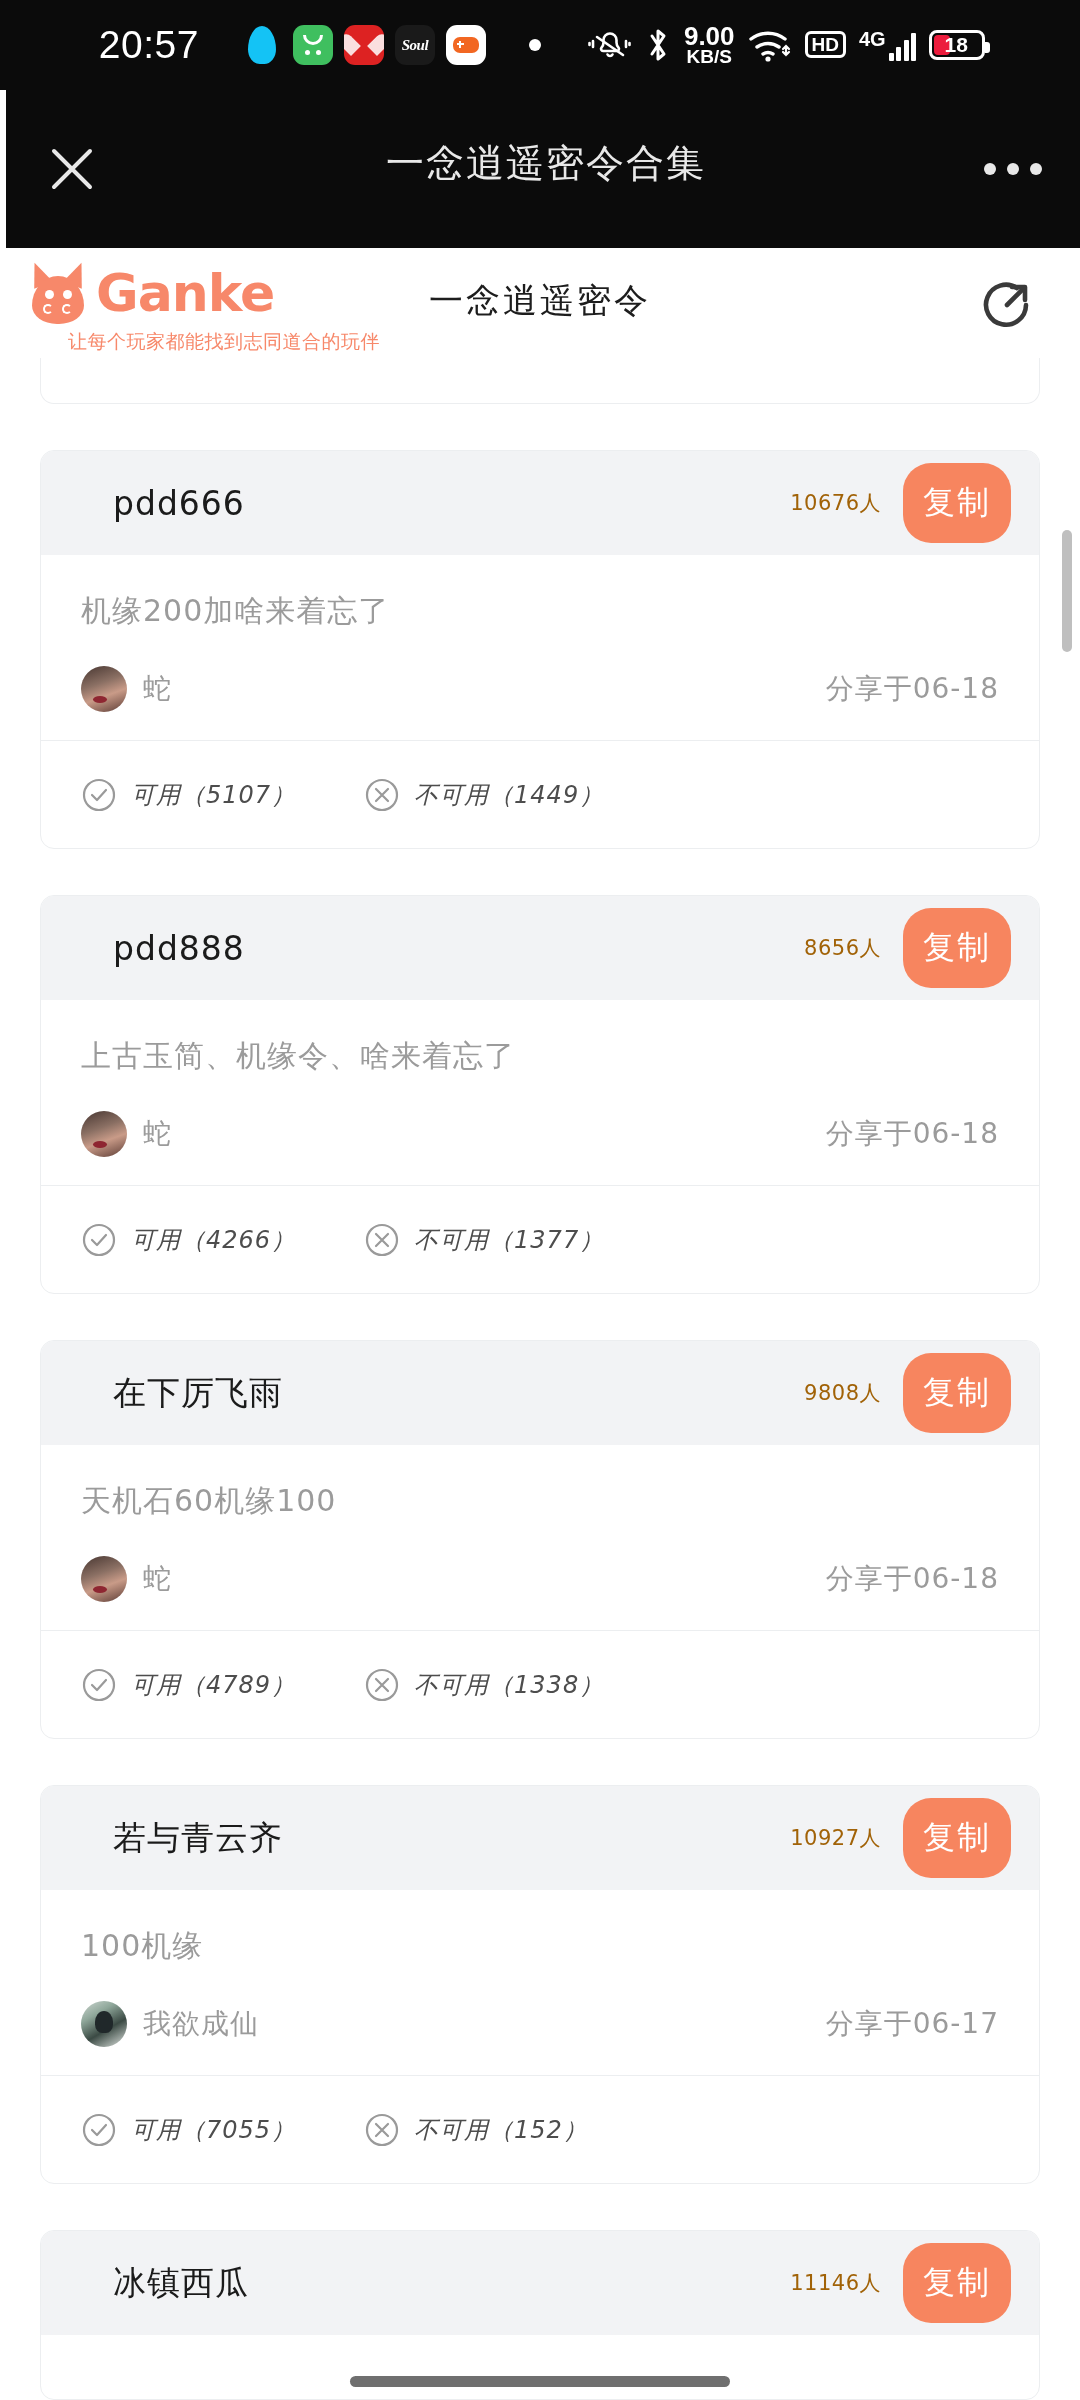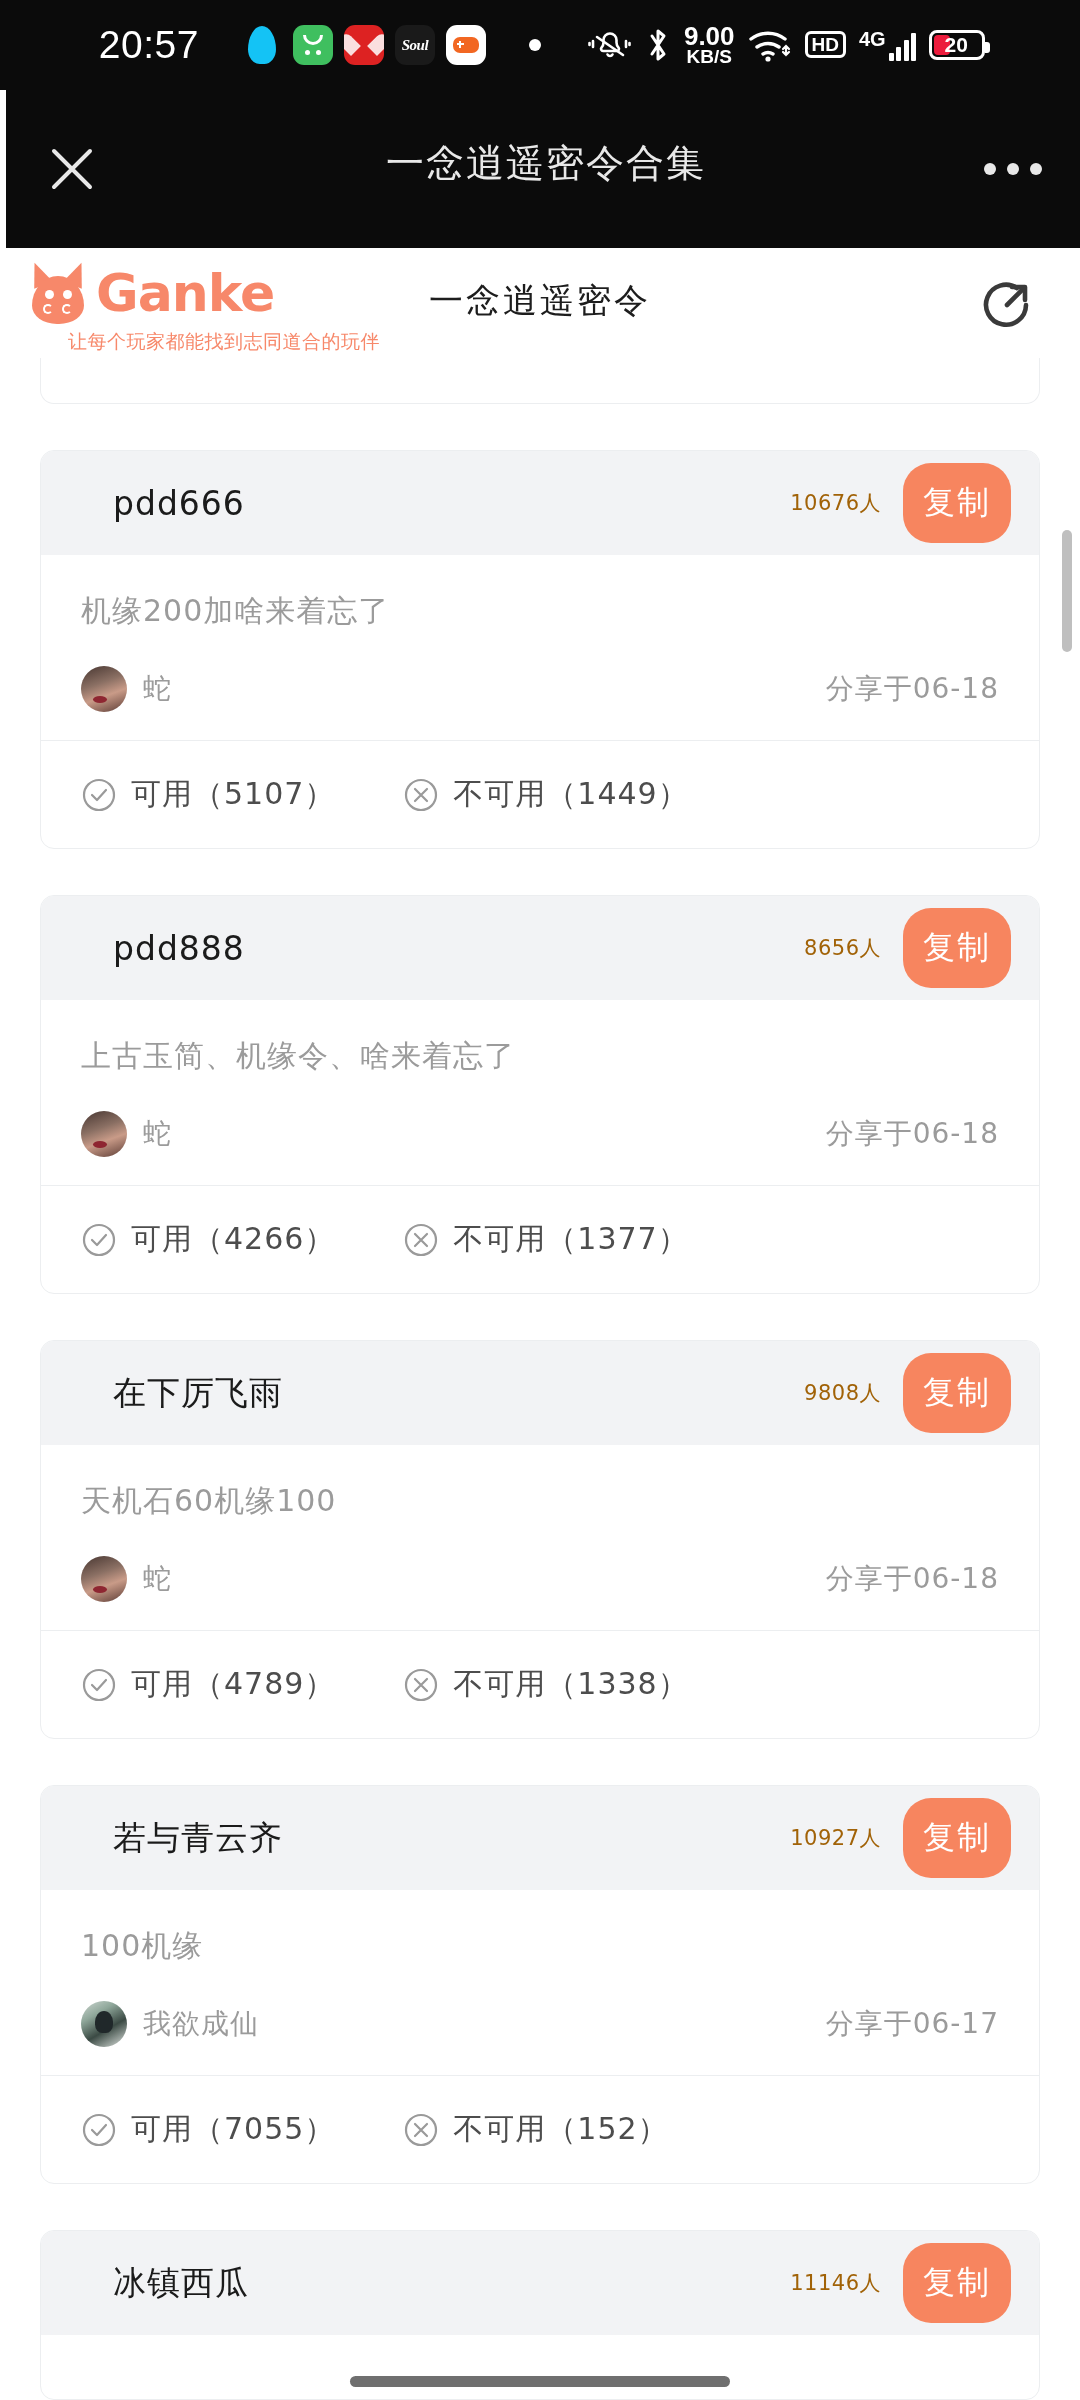--- a/index.html
+++ b/index.html
@@ -227,7 +227,7 @@
 
         <div class="batt">
           <div class="fill"></div>
-          <div class="lvl">20</div>
+          <div class="lvl">18</div>
         </div>
       </div>
     </div>

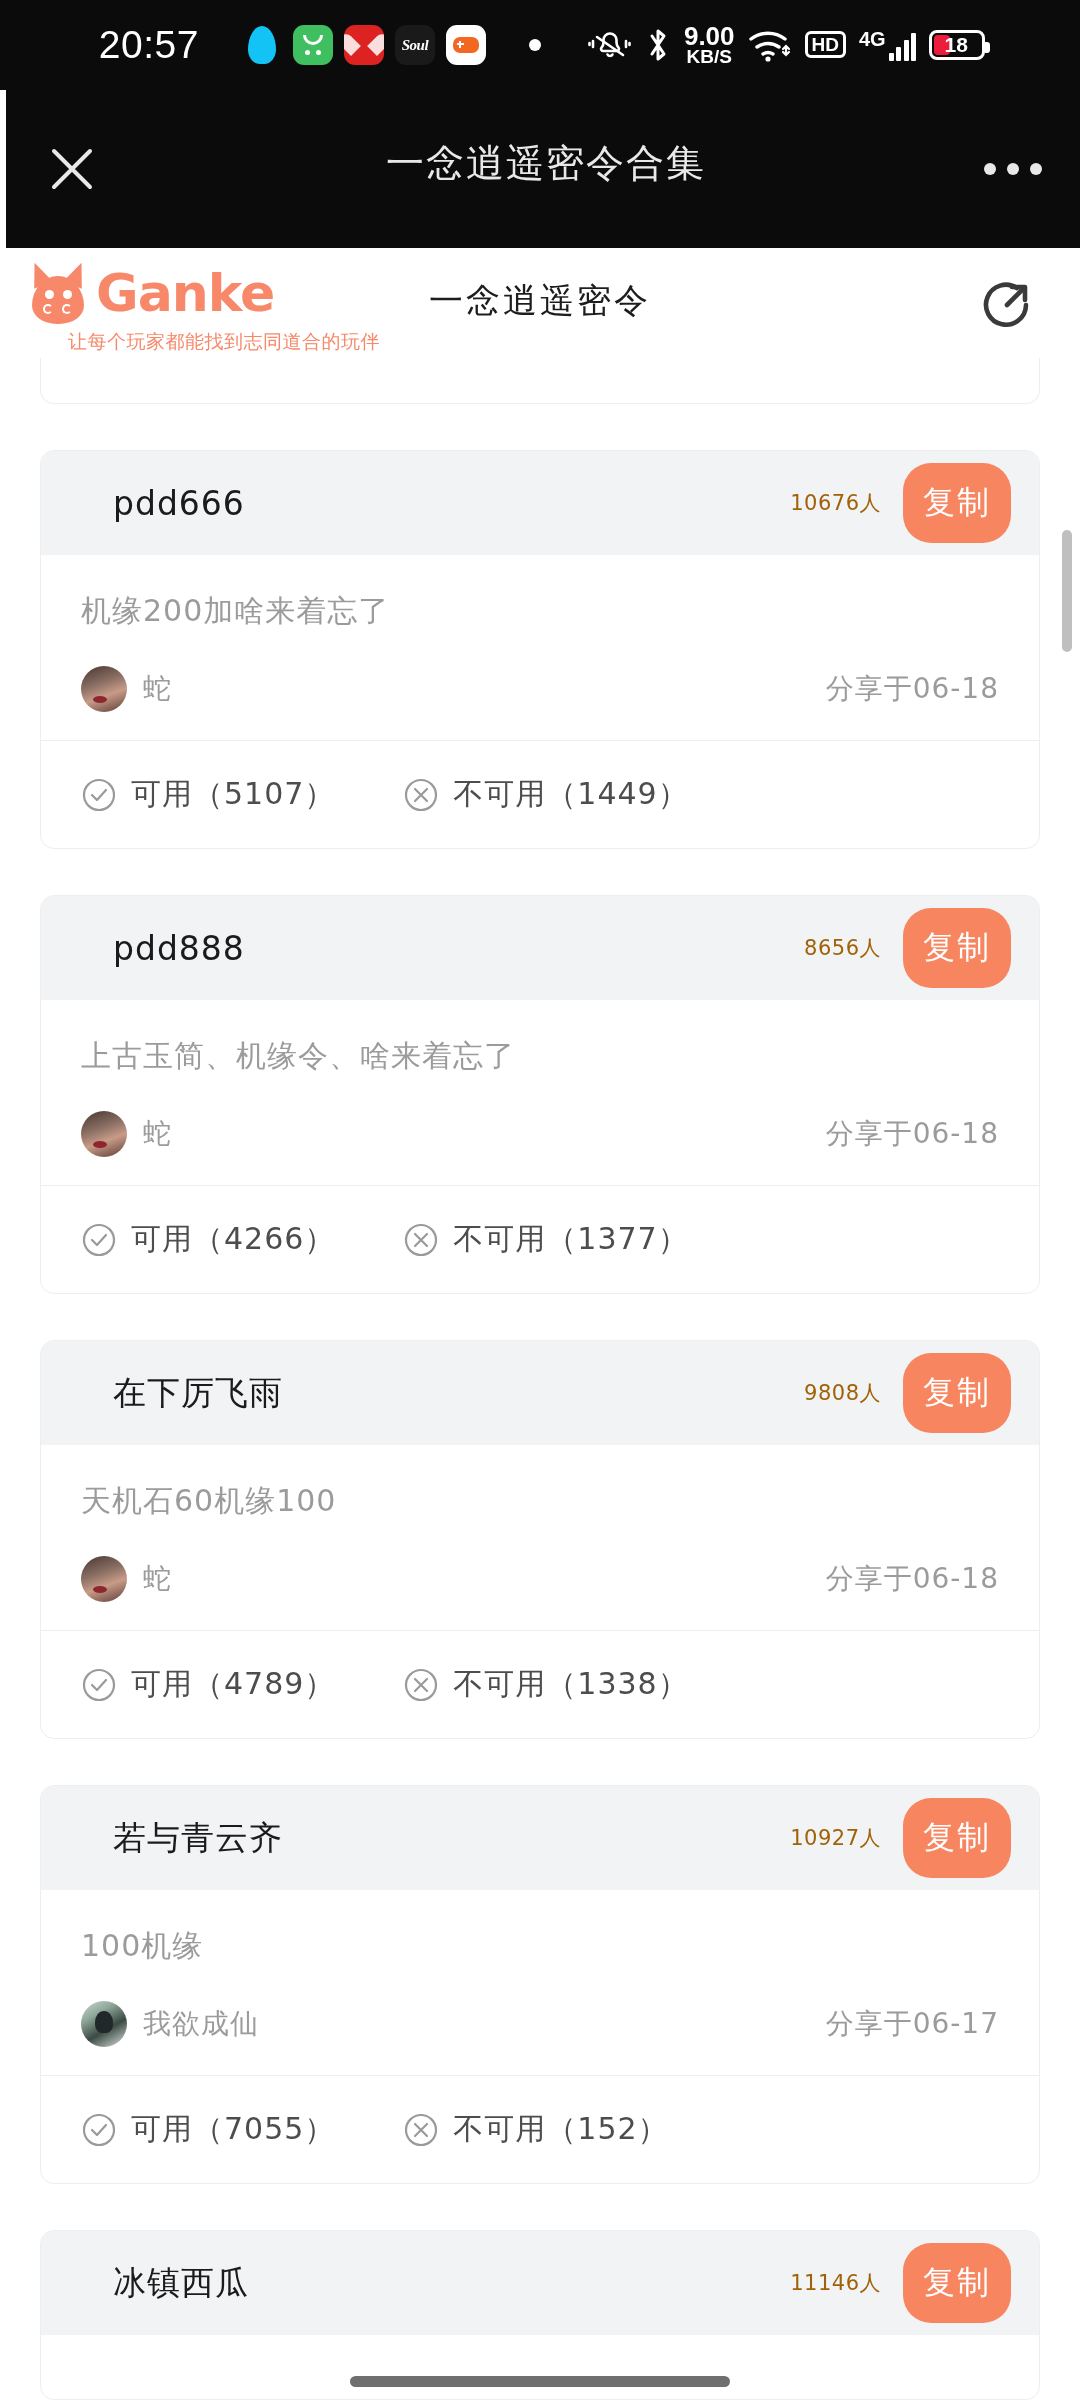--- a/index.html
+++ b/index.html
@@ -140,7 +140,7 @@
   .card-foot { border-top:1.5px solid #eceef0; height:108px; display:flex; align-items:center;
         padding-left:40px; gap:68px; }
   .stat { display:flex; align-items:center; gap:14px; }
-  .stat-txt { font-size:30px; color:#4d4d4d; font-family:"DejaVu Sans",sans-serif; letter-spacing:1px;}
+  .stat-txt { font-size:24px; color:#4d4d4d; font-family:"DejaVu Sans",sans-serif; letter-spacing:1px;font-style:italic;}
   .card-partial-top { margin:0 40px 46px 40px; border:1.5px solid #eceef0; border-top:none;
         border-radius:0 0 14px 14px; height:46px; background:#fff; }
 

